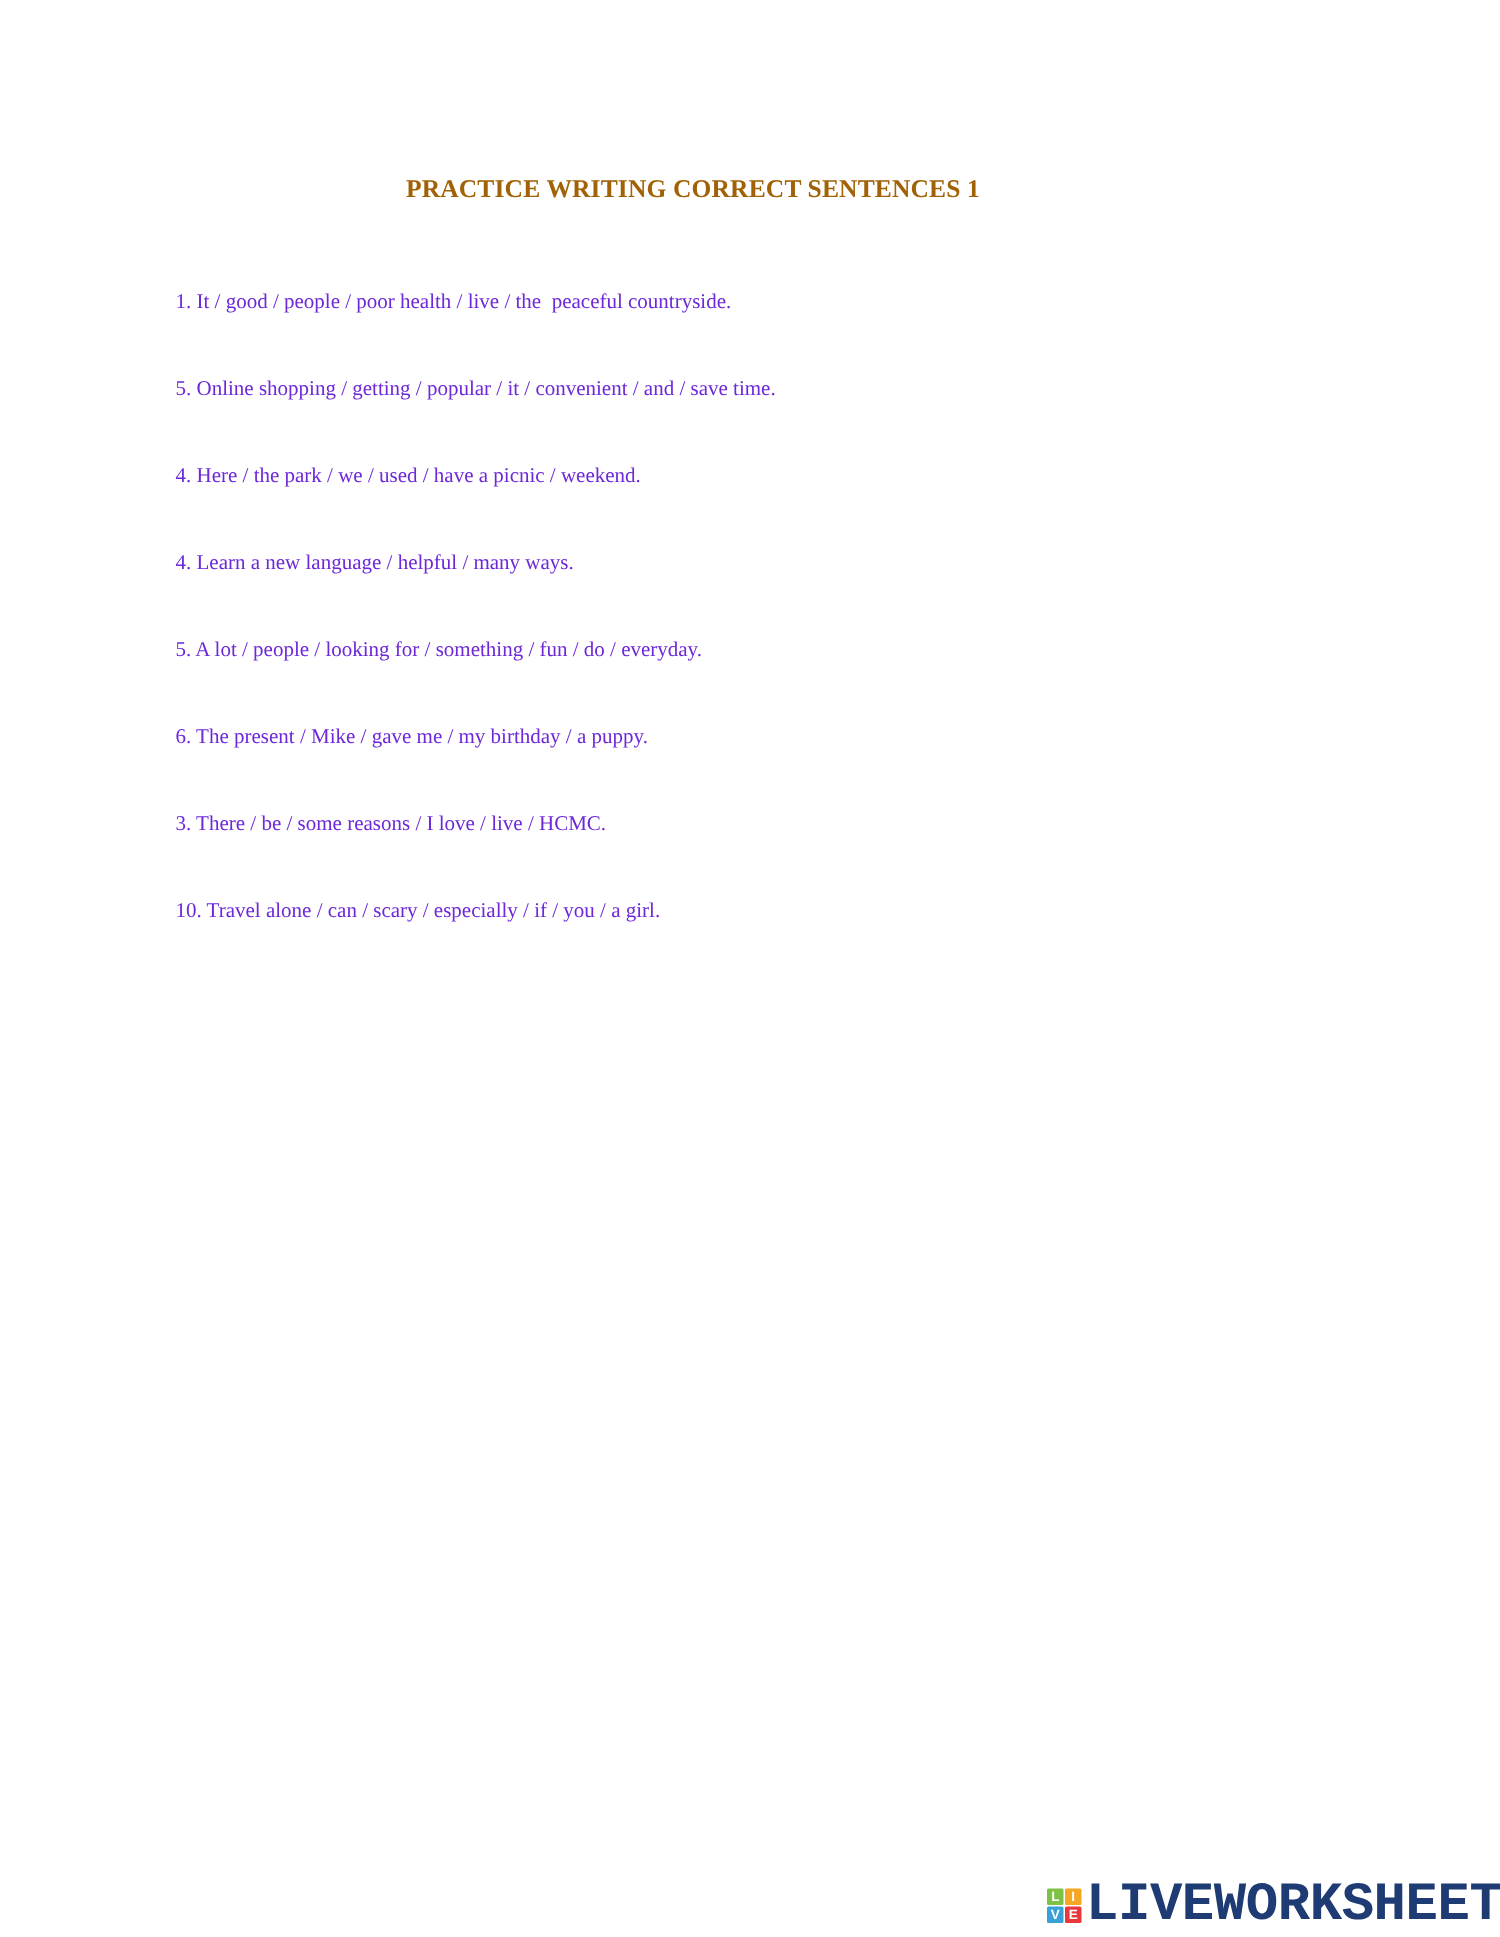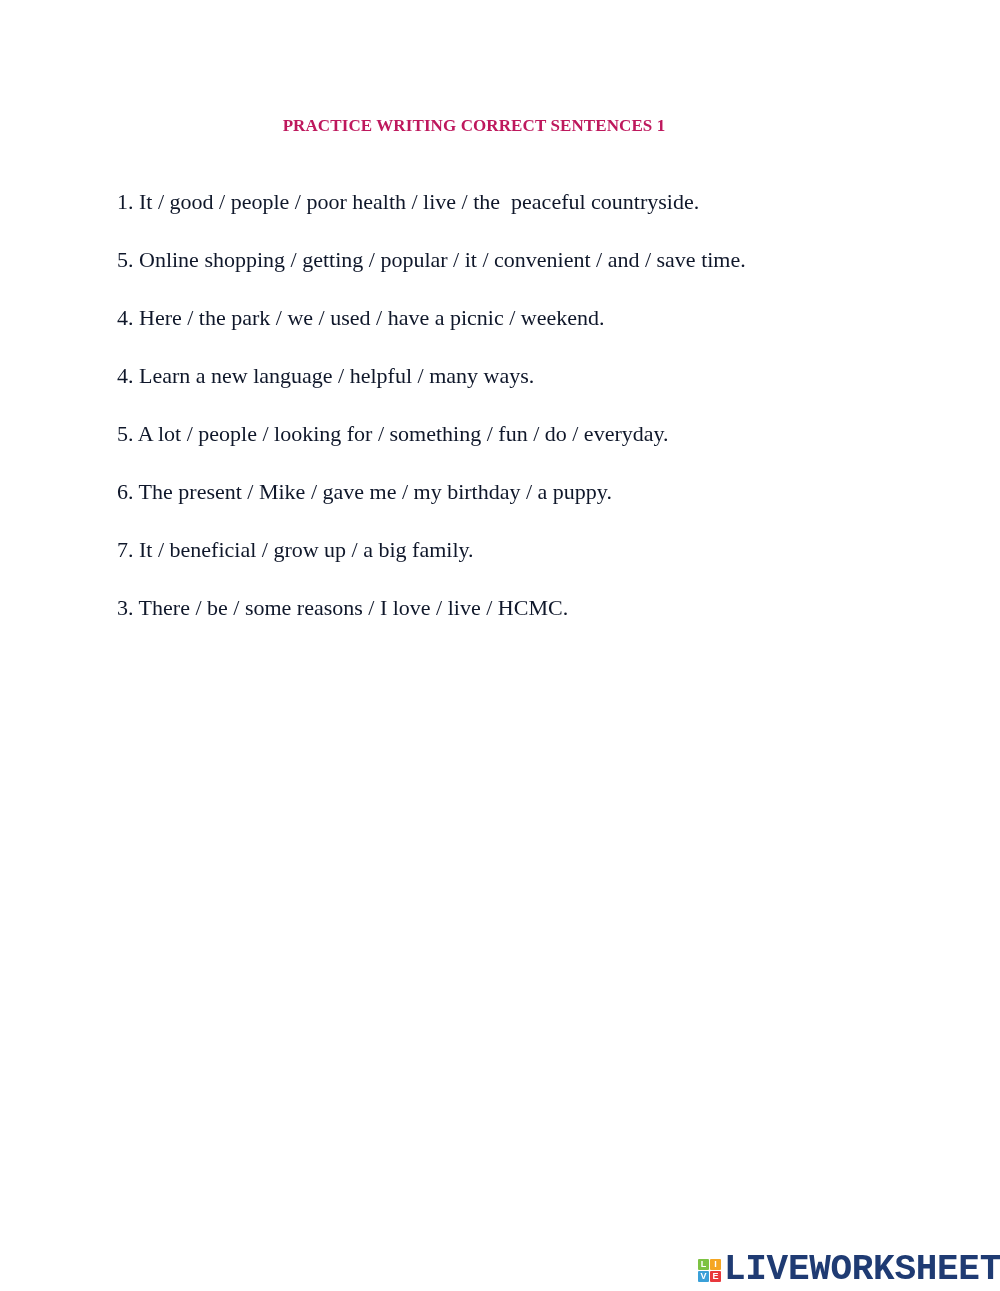--- a/index.html
+++ b/index.html
@@ -18,13 +18,13 @@
     .title {
       position: absolute;
       top: 116px;
-      left: 16px;
+      left: 4px;
       width: 916px;
       text-align: center;
       font-weight: bold;
       font-size: 17px;
       letter-spacing: 0.1px;
-      color: #be185d;
+      color: #a16207;
     }
     .items {
       position: absolute;

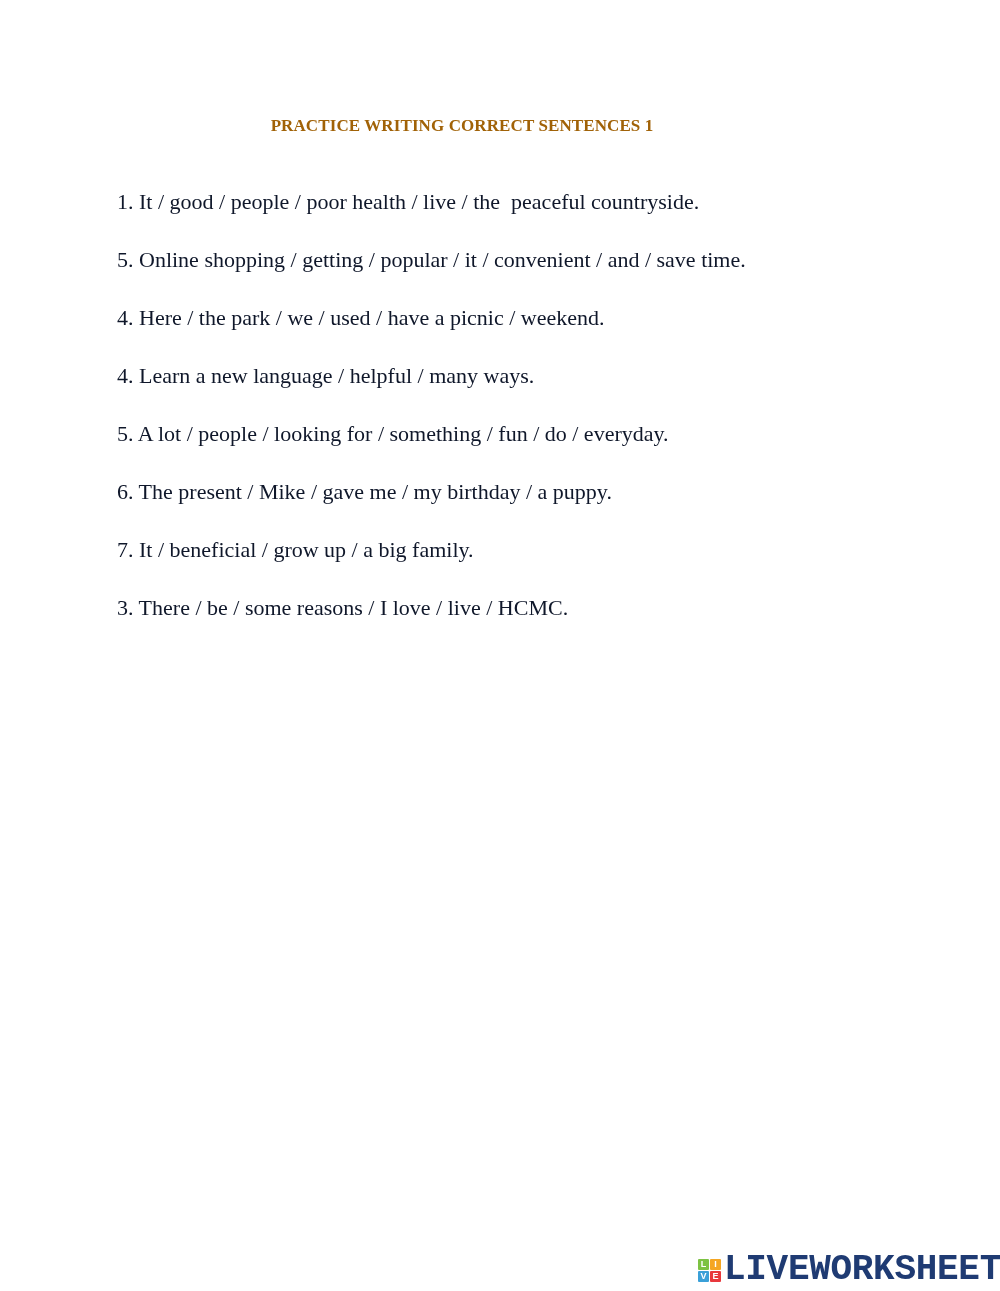--- a/index.html
+++ b/index.html
@@ -35,11 +35,11 @@
       list-style: none;
     }
     .item {
-      font-size: 22px;
+      font-size: 14px;
       line-height: 22px;
       height: 58px;
       white-space: pre;
-      color: #0f172a;
+      color: #6d28d9;
       font-family: Liberation Serif, serif;
     }
     .logo {

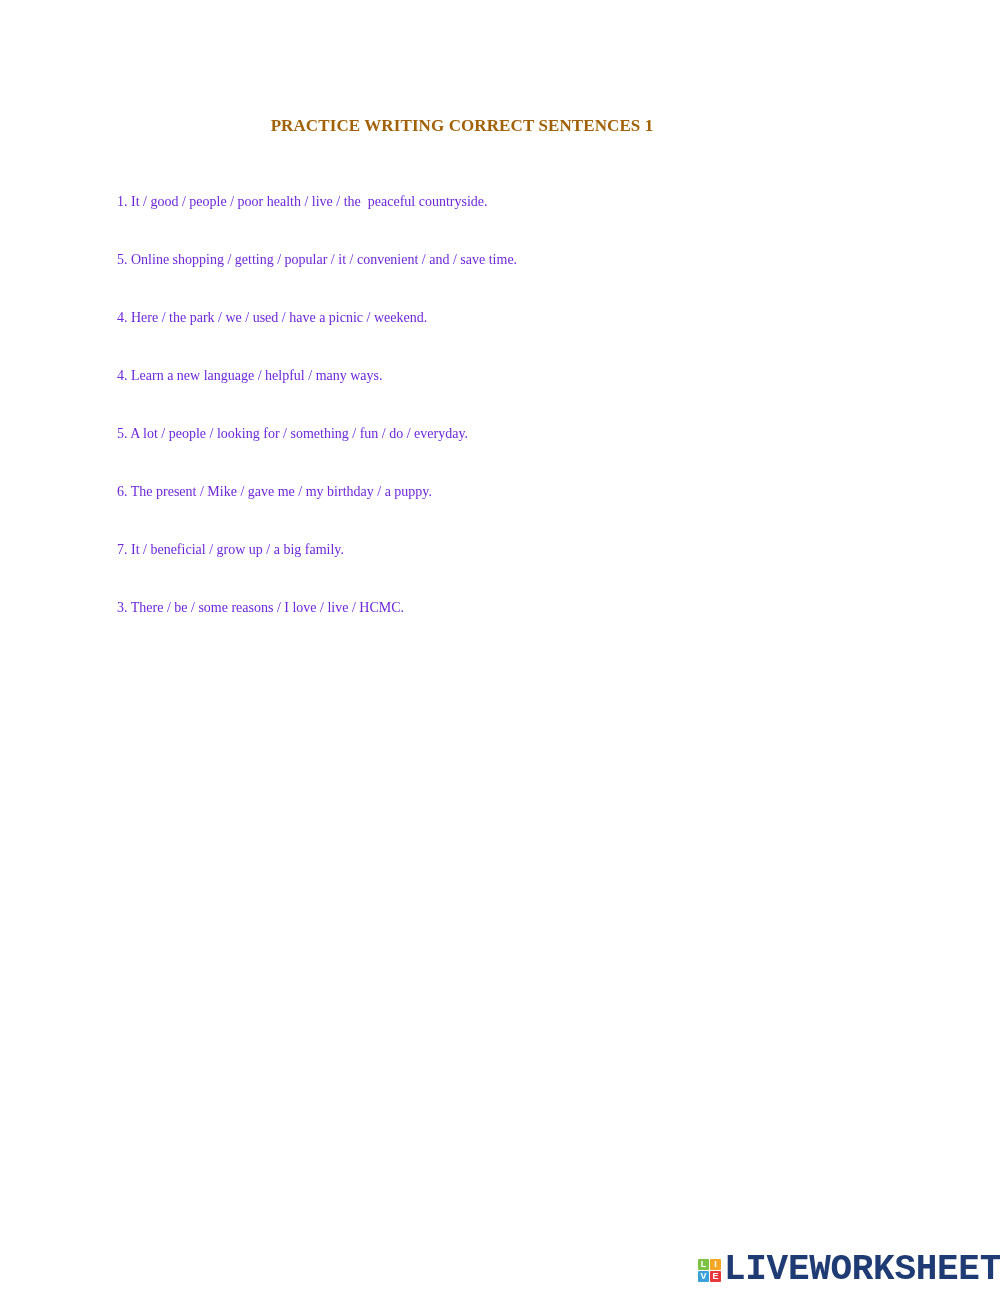--- a/index.html
+++ b/index.html
@@ -87,7 +87,6 @@
   <li class="item">4. Learn a new language / helpful / many ways.</li>
   <li class="item">5. A lot / people / looking for / something / fun / do / everyday.</li>
   <li class="item">6. The present / Mike / gave me / my birthday / a puppy.</li>
-  <li class="item">7. It / beneficial / grow up / a big family.</li>
   <li class="item">3. There / be / some reasons / I love / live / HCMC.</li>
 </ul>
 

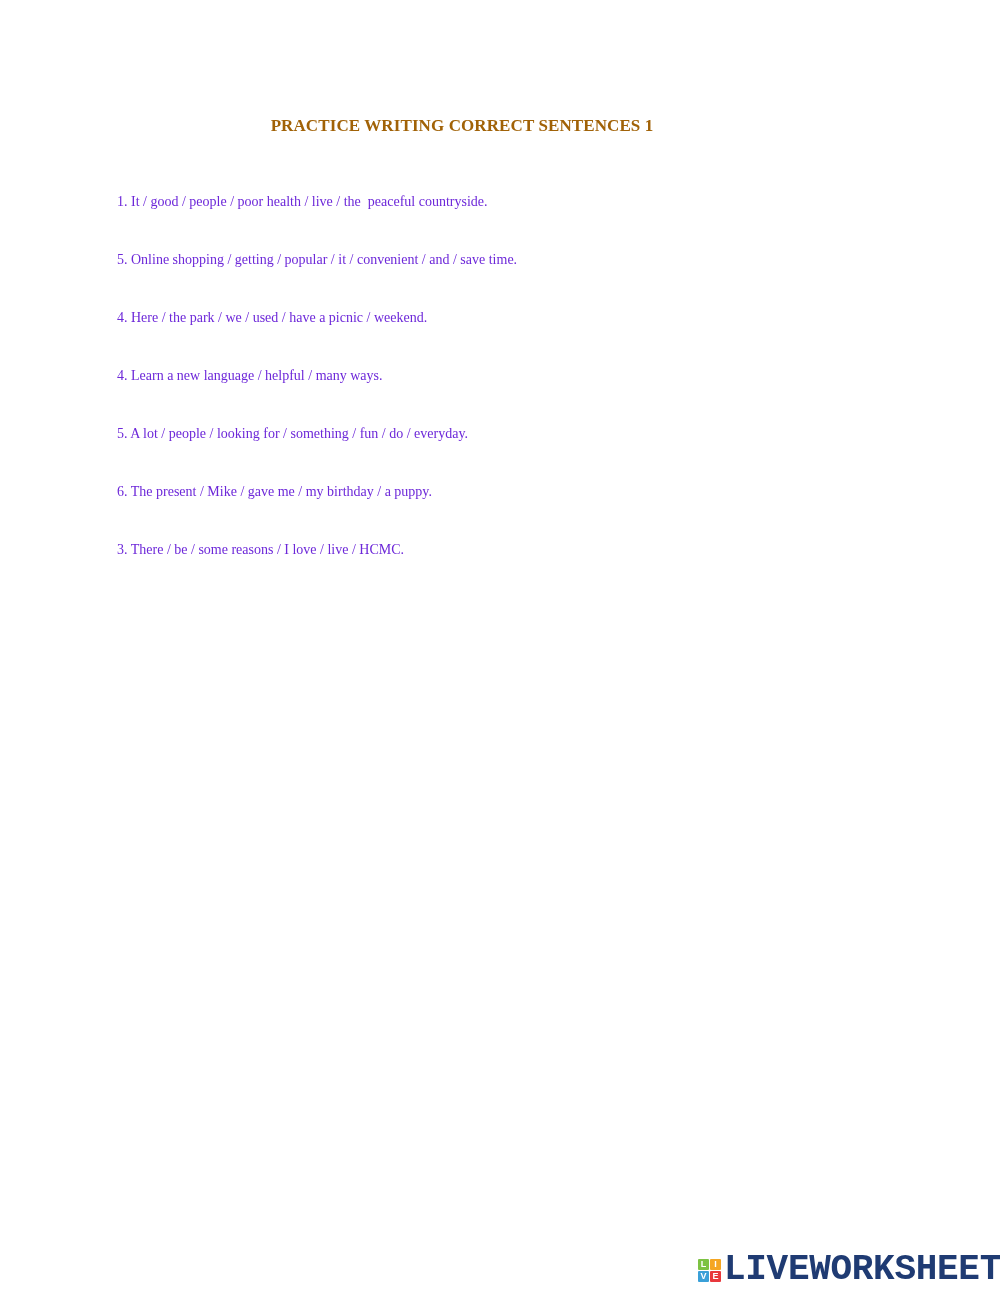--- a/index.html
+++ b/index.html
@@ -88,6 +88,7 @@
   <li class="item">5. A lot / people / looking for / something / fun / do / everyday.</li>
   <li class="item">6. The present / Mike / gave me / my birthday / a puppy.</li>
   <li class="item">3. There / be / some reasons / I love / live / HCMC.</li>
+  <li class="item">10. Travel alone / can / scary / especially / if / you / a girl.</li>
 </ul>
 
 <div class="logo">

